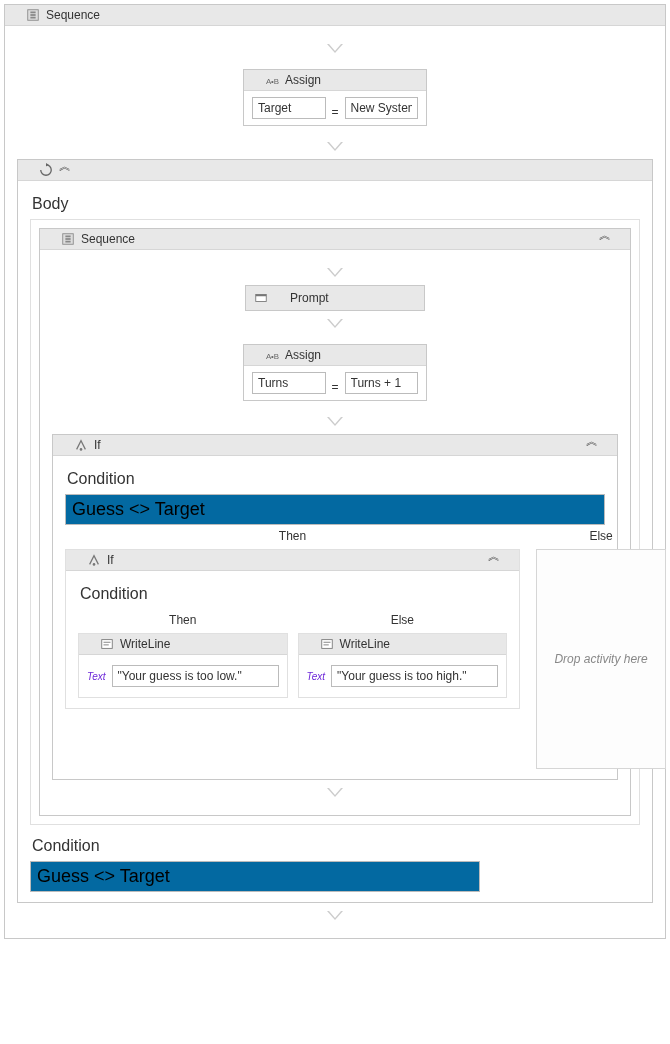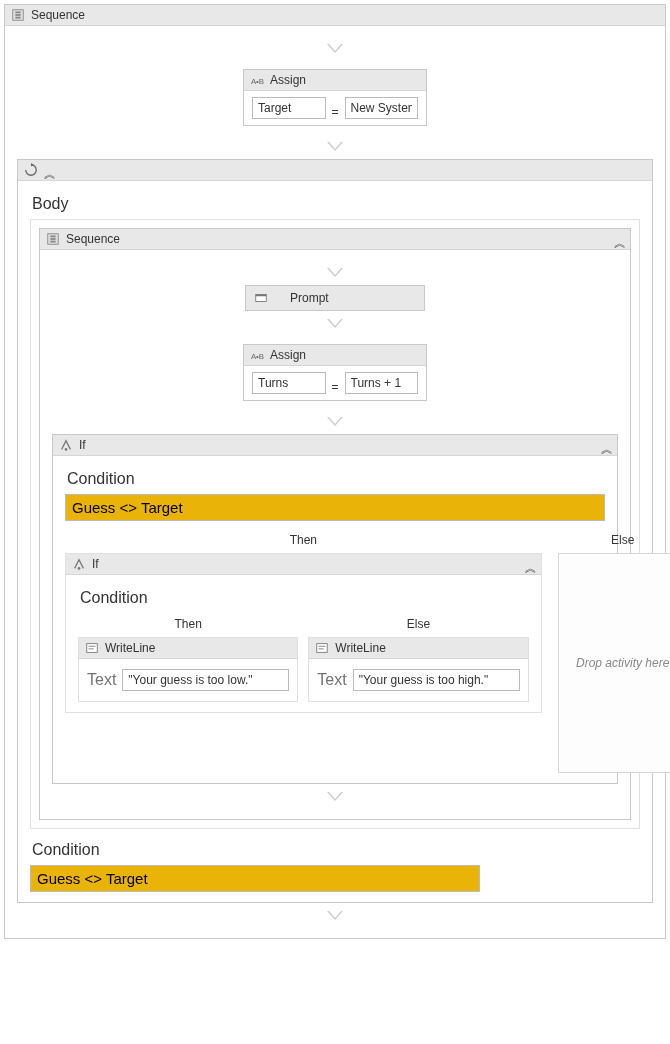--- a/index.html
+++ b/index.html
@@ -19,10 +19,10 @@
   }
   .activity-header {
     display: flex;
-    align-items: flex-end;
+    align-items: flex-start;
     background: #e8e8e8;
     border-bottom: 1px solid #d6d6d6;
-    padding: 3px 6px;
+    padding: 3px 21px;
     gap: 6px;
     position: relative;
   }

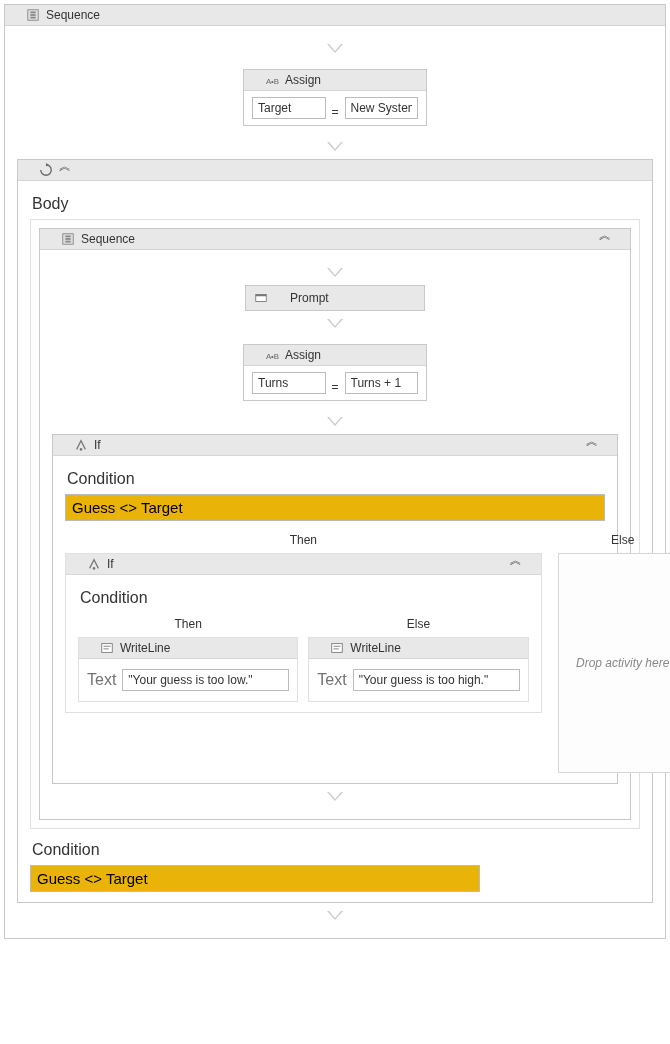--- a/index.html
+++ b/index.html
@@ -142,8 +142,8 @@
     border: 1px solid #bbb;
     padding: 4px 6px;
     font-family: inherit;
-    font-size: 15px;
-    background:#eab308;
+    font-size: 18px;
+    background:#0369a1;
   }
   .label-small { font-size:16px; color:#737373; }
   .else-narrow { width: 130px; flex: 0 0 130px; }

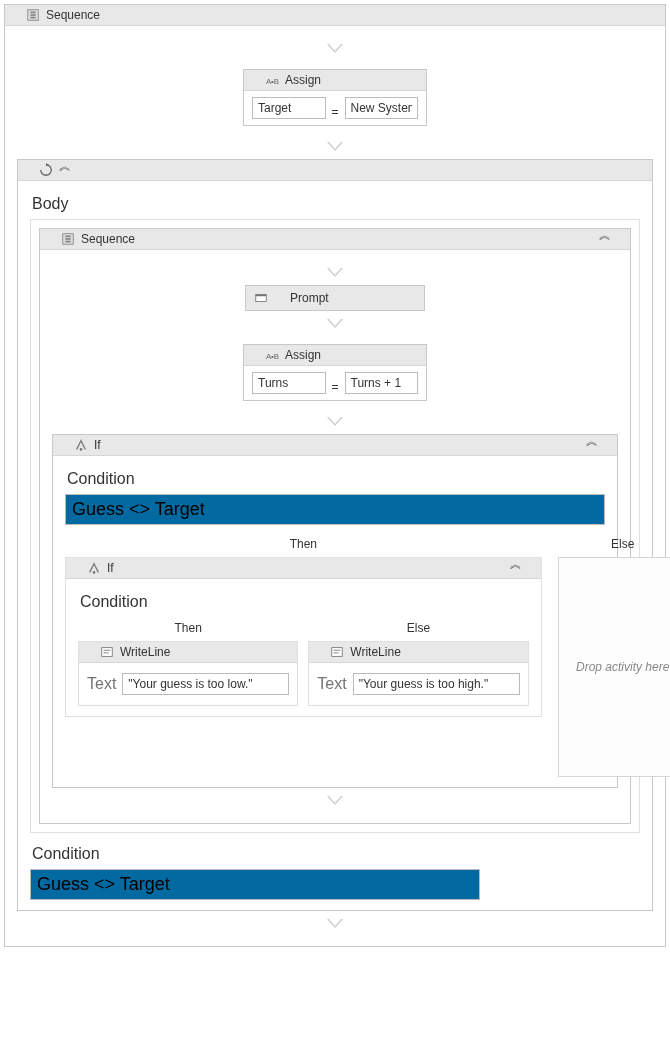--- a/index.html
+++ b/index.html
@@ -272,7 +272,7 @@
                   <div class="section-label">Condition</div>
                   <input class="full-input" value="Guess &lt;&gt; Target" style="">
 
-                  <div class="columns" style="margin-top:8px;gap:16px;">
+                  <div class="columns" style="margin-top:0;gap:16px;">
                     <div class="col">
                       <div class="col-header">Then</div>
 

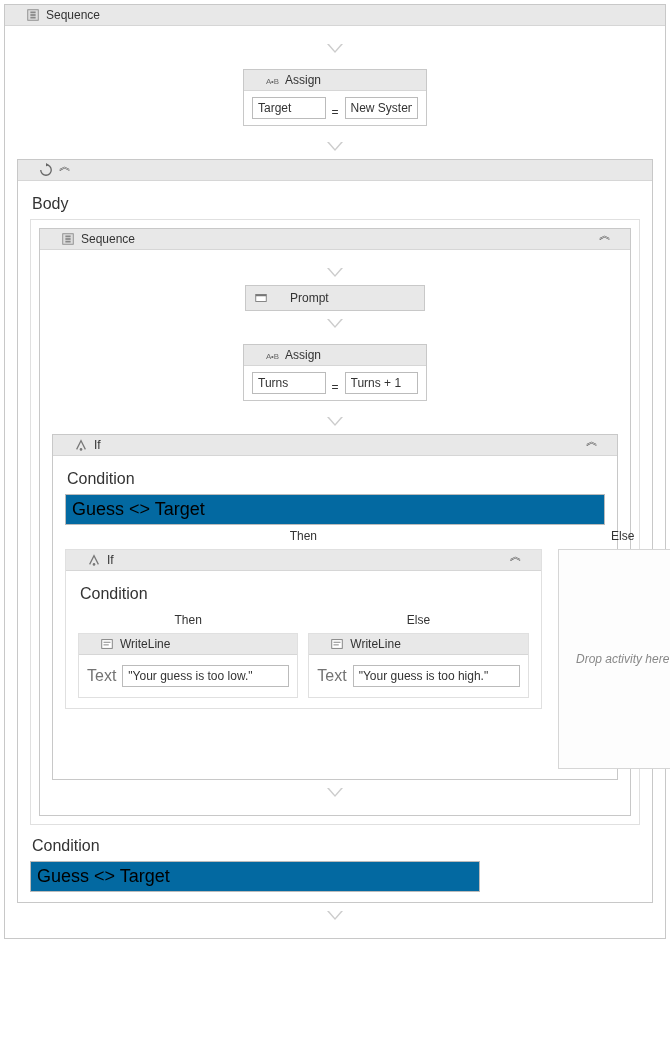--- a/index.html
+++ b/index.html
@@ -145,7 +145,7 @@
     font-size: 18px;
     background:#0369a1;
   }
-  .label-small { font-size:16px; color:#737373; }
+  .label-small { font-size:10px; color:#6d28d9;font-style:italic; }
   .else-narrow { width: 130px; flex: 0 0 130px; }
 </style>
 </head>

